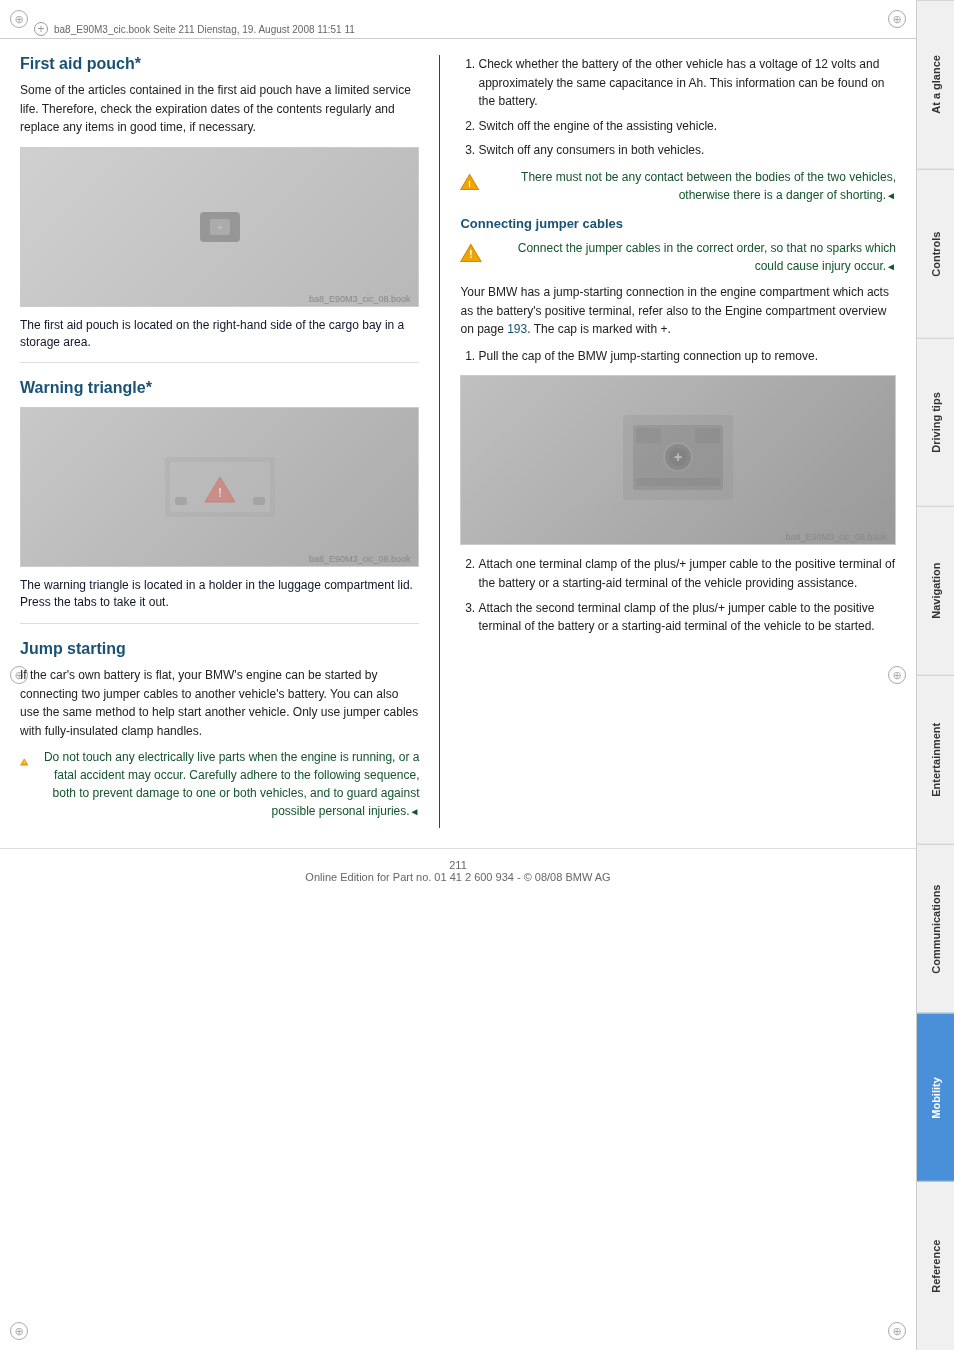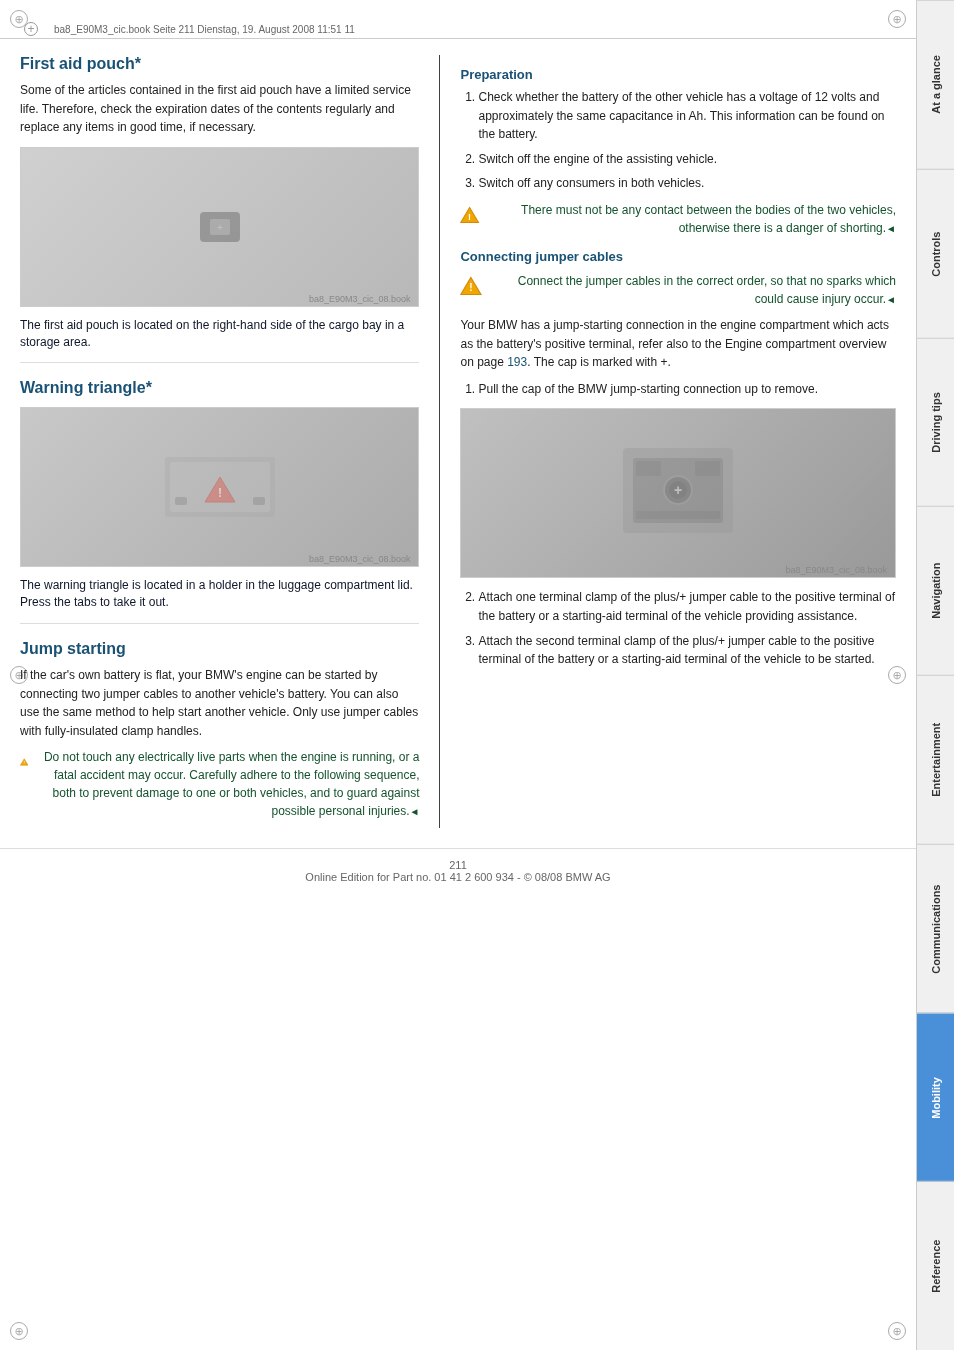--- a/index.html
+++ b/index.html
@@ -67,12 +67,12 @@
     .header-bar {
       display: flex;
       align-items: center;
-      padding: 2px 24px;
+      padding: 2px 34px;
       font-size: 10px;
       color: #666;
       border-bottom: 1px solid #ccc;
       margin-bottom: 16px;
-      gap: 16px;
+      gap: 6px;
     }
 
     .crosshair {

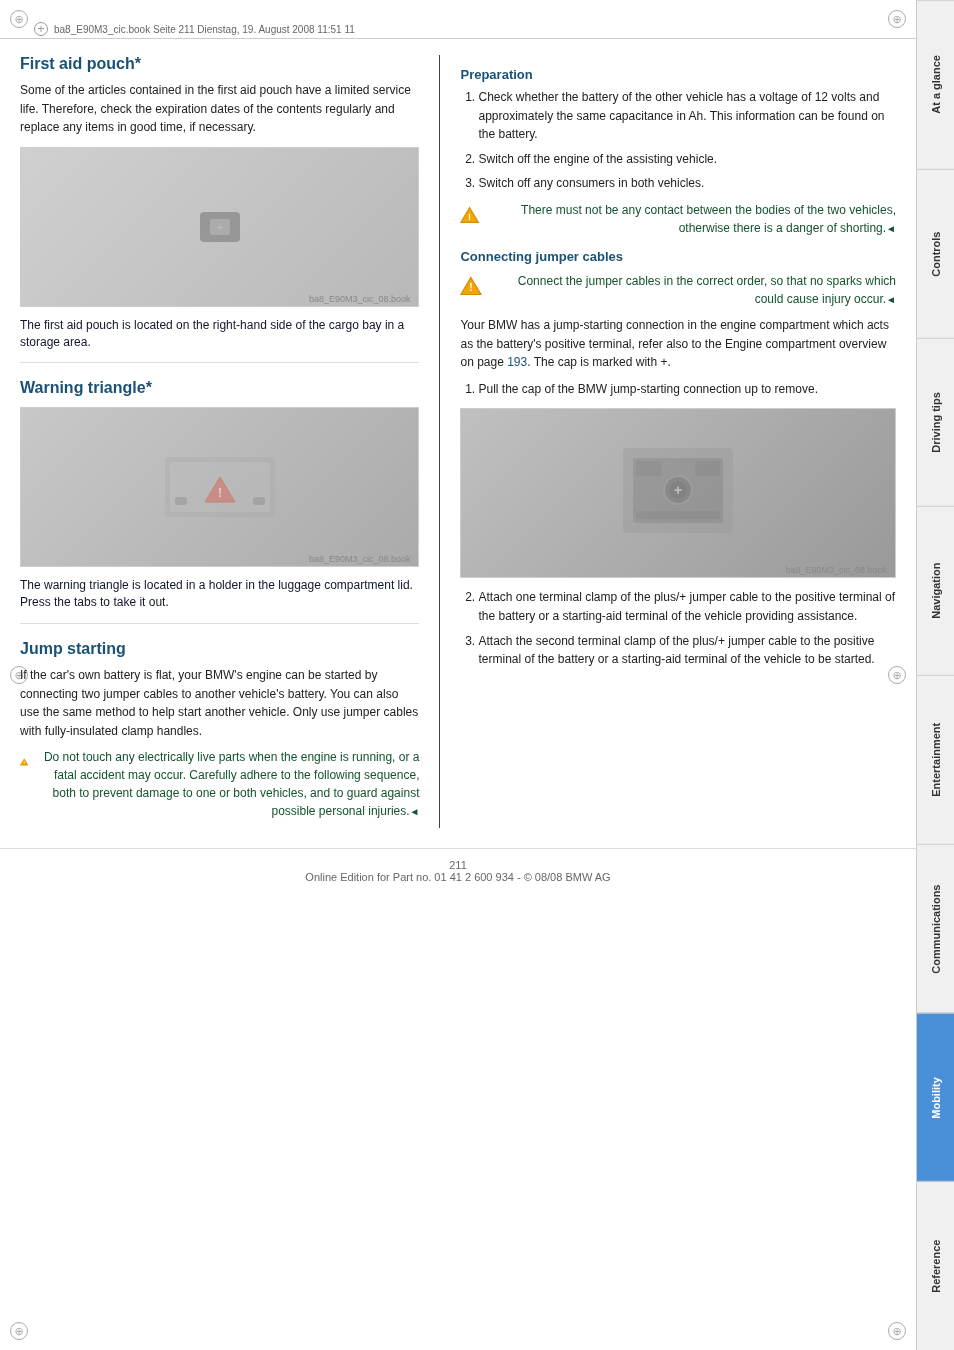--- a/index.html
+++ b/index.html
@@ -361,7 +361,6 @@
 
       <div class="col-right">
 
-        <h3>Preparation</h3>
 
         <ol>
           <li>Check whether the battery of the other vehicle has a voltage of 12 volts and approximately the same capacitance in Ah. This information can be found on the battery.</li>

